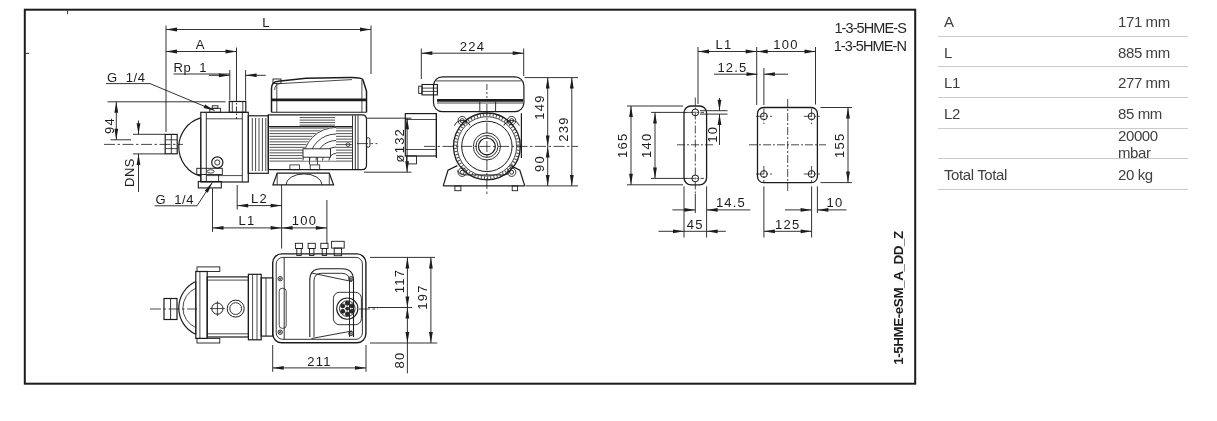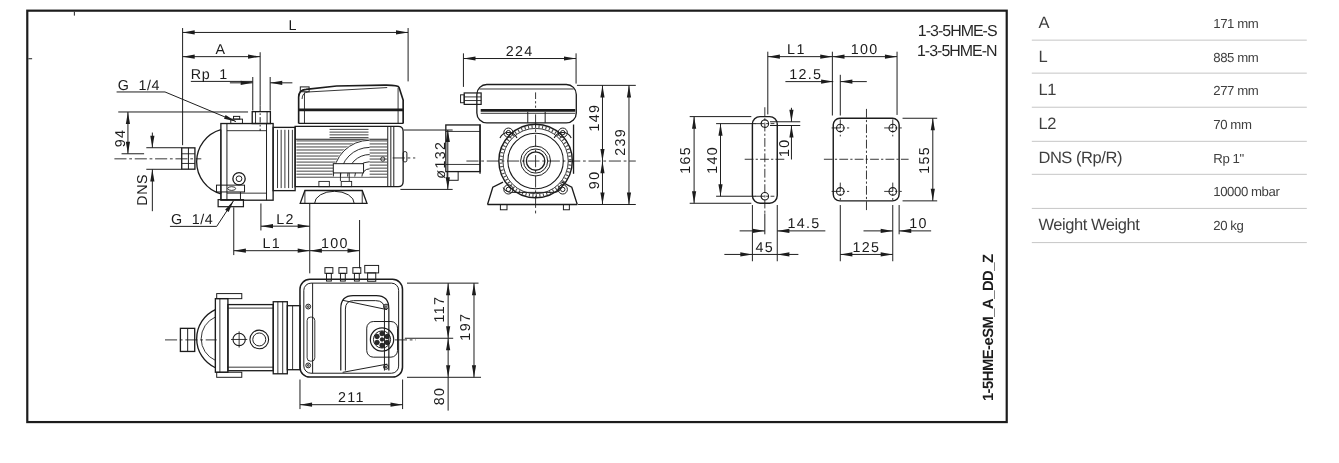--- a/index.html
+++ b/index.html
@@ -11,7 +11,7 @@
   .tbl{position:absolute;left:938px;top:6px;width:250px;color:#3f3f3f;}
   .row{height:30.7px;box-sizing:border-box;border-bottom:1px solid #cbcbcb;position:relative;}
   .row span.k{position:absolute;left:6px;top:50%;transform:translateY(-50%);font-size:15px;letter-spacing:-0.4px;}
-  .row span.v{position:absolute;left:165px;top:50%;transform:translateY(-50%);font-size:12px;letter-spacing:-0.4px;}
+  .row span.v{position:absolute;left:180px;top:50%;transform:translateY(-50%);font-size:15px;letter-spacing:-0.4px;}
 </style>
 </head>
 <body>

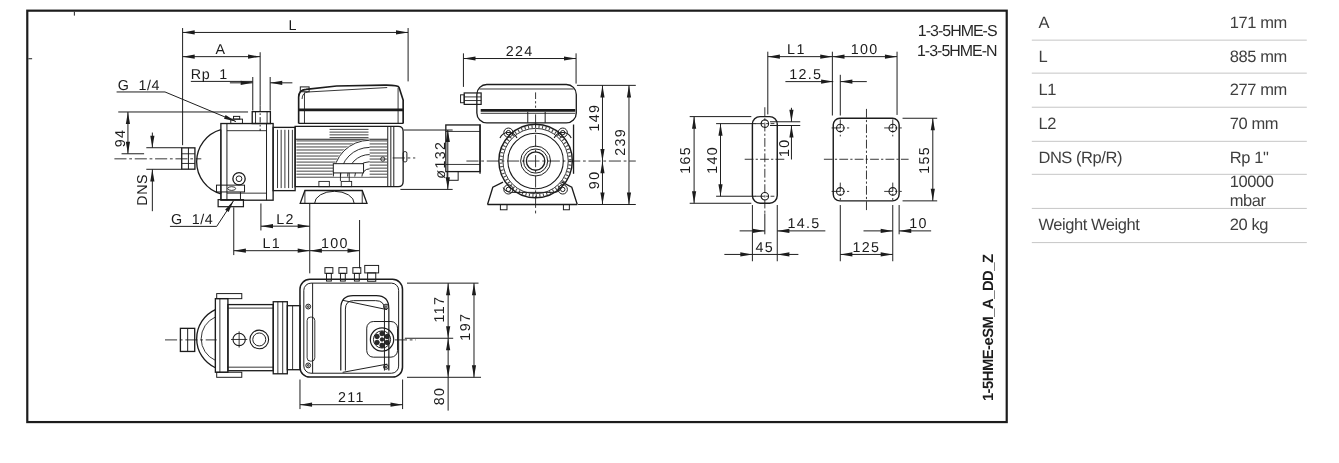--- a/index.html
+++ b/index.html
@@ -513,7 +513,7 @@
 
 <div class="row">
         <span class="k">L2</span>
-        <span class="v">70 mm</span>
+        <span class="v">85 mm</span>
       </div>
 
 <div class="row">

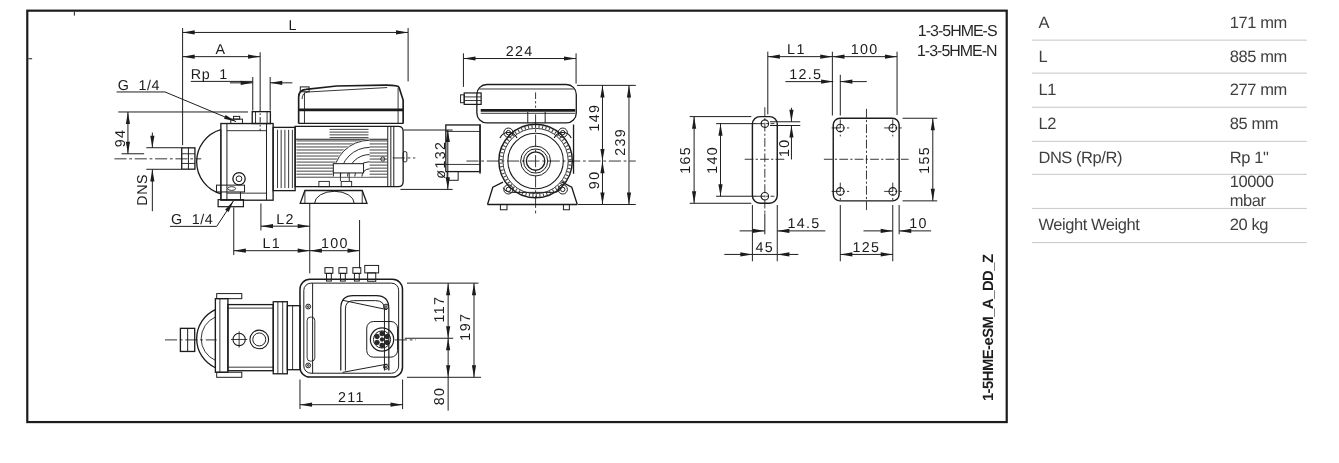--- a/index.html
+++ b/index.html
@@ -516,10 +516,6 @@
         <span class="v">85 mm</span>
       </div>
 
-<div class="row">
-        <span class="k">DNS (Rp/R)</span>
-        <span class="v">Rp 1"</span>
-      </div>
 
 <div class="row">
         <span class="v">10000 mbar</span>

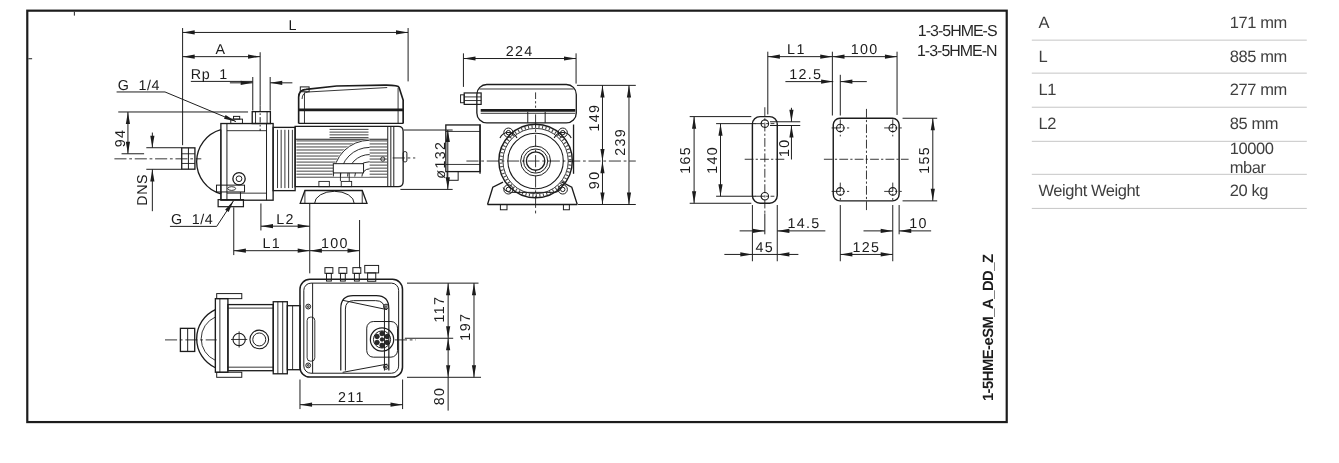--- a/index.html
+++ b/index.html
@@ -518,7 +518,7 @@
 
 
 <div class="row">
-        <span class="v">10000 mbar</span>
+        <span class="v">20000 mbar</span>
       </div>
 
 <div class="row">

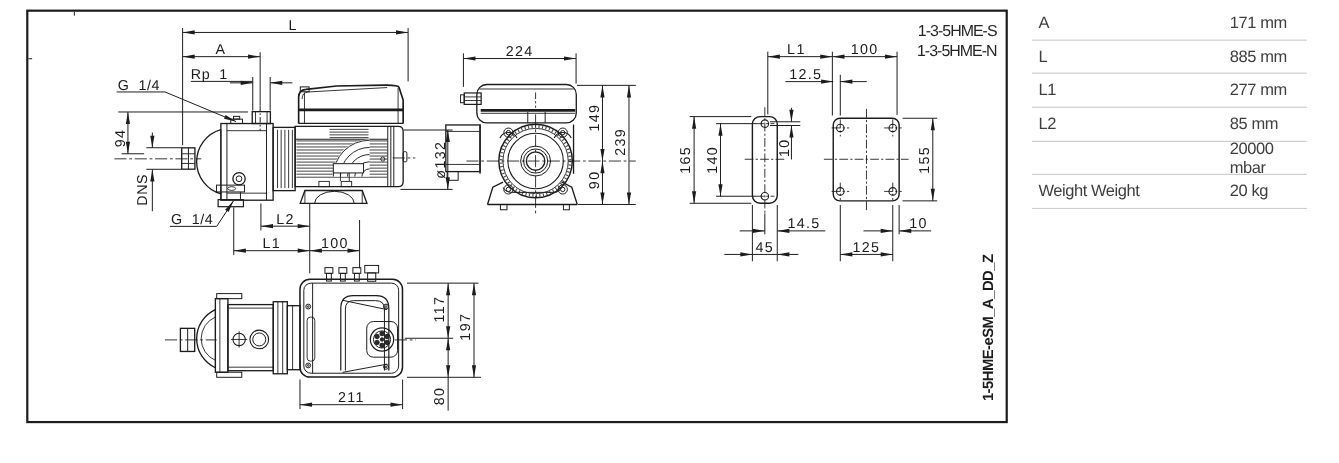--- a/index.html
+++ b/index.html
@@ -522,7 +522,7 @@
       </div>
 
 <div class="row">
-        <span class="k">Weight Weight</span>
+        <span class="k">Total Total</span>
         <span class="v">20 kg</span>
       </div>
 </div>

